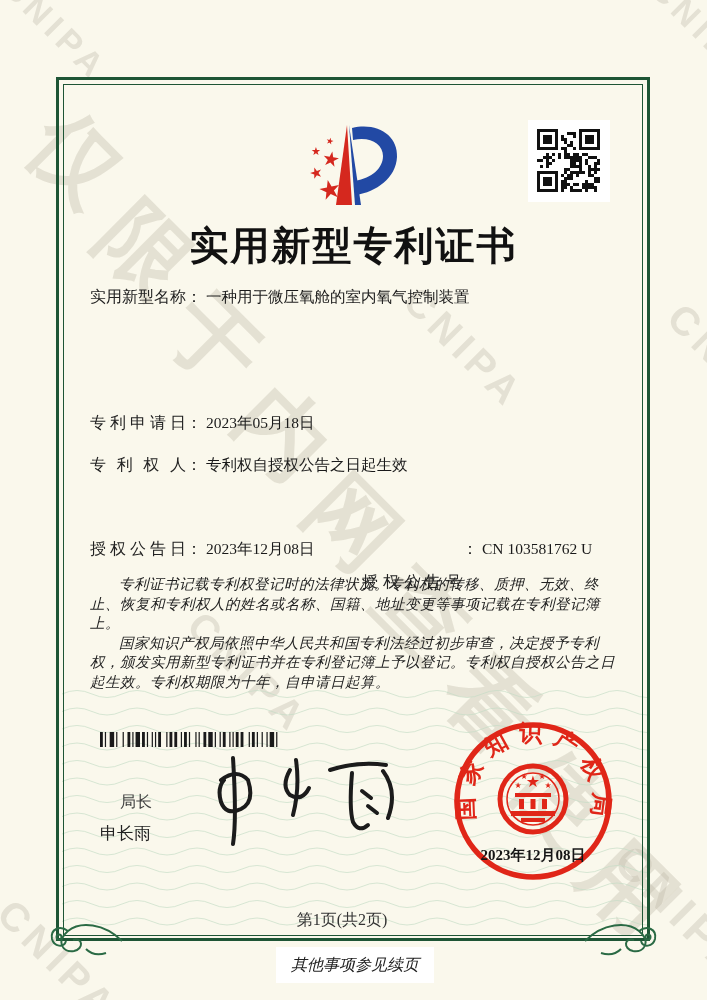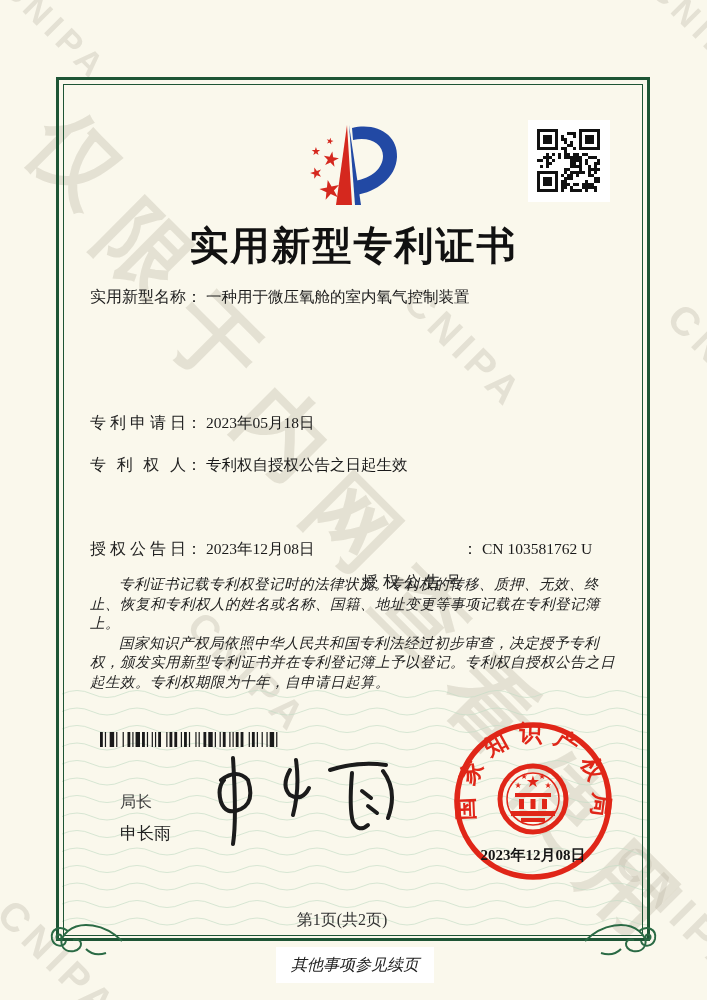--- a/index.html
+++ b/index.html
@@ -47,7 +47,7 @@
   .director-title{position:absolute;left:100px;top:792px;z-index:3;
     font-family:"Liberation Sans","DejaVu Sans",sans-serif;font-size:16px;color:#404040;margin-left:20px;}
   .director-name{position:absolute;left:100px;top:822px;z-index:3;
-    font-family:"Liberation Sans","DejaVu Sans",sans-serif;font-size:17px;color:#222;margin-left:20px;}
+    font-family:"Liberation Sans","DejaVu Sans",sans-serif;font-size:17px;color:#222;}
   .sig-svg{position:absolute;left:200px;top:750px;z-index:4;}
   
   .seal-svg{position:absolute;left:453px;top:721px;z-index:4;}

